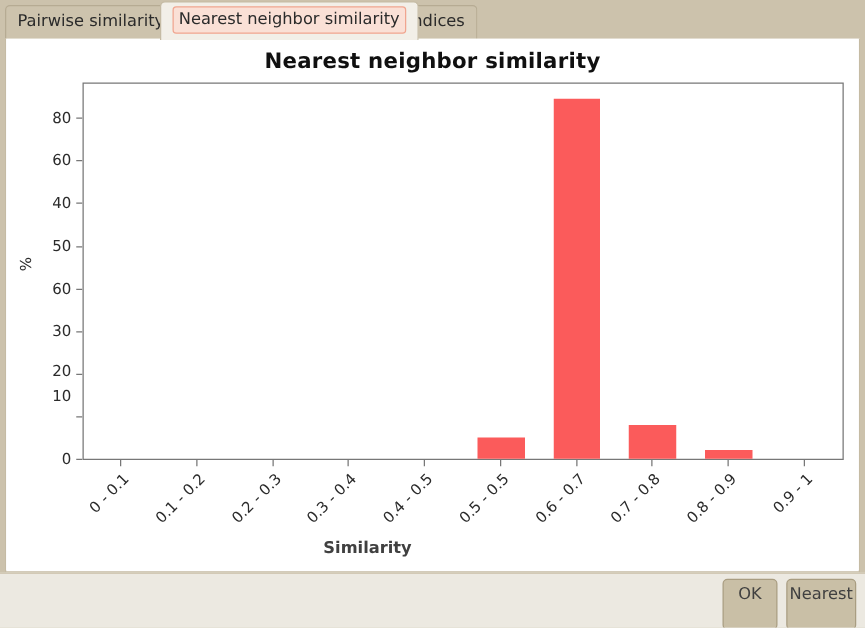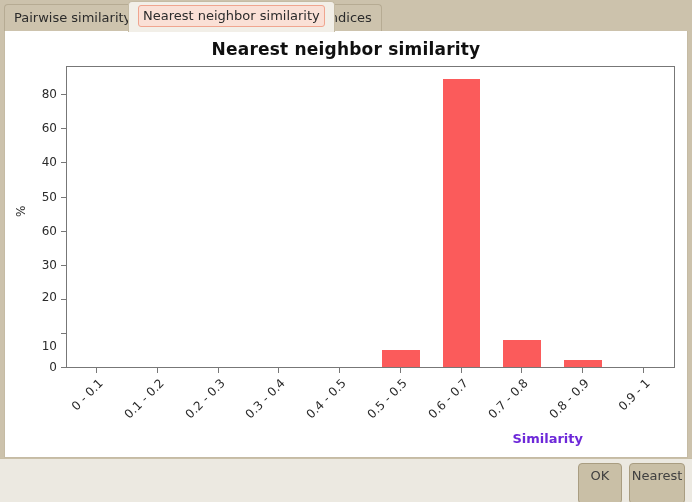--- a/index.html
+++ b/index.html
@@ -211,7 +211,7 @@
     <div id="y-axis-ticks">
         <div class="ytick-label" style="top: 336px;">0</div>
         <div class="ytick-mark" style="top: 336px;"></div>
-        <div class="ytick-label" style="top: 315px; margin-left: 18px;">10</div>
+        <div class="ytick-label" style="top: 286px; margin-left: 18px;">10</div>
         <div class="ytick-mark" style="top: 301.909px;"></div>
         <div class="ytick-label" style="top: 266px;">20</div>
         <div class="ytick-mark" style="top: 267.818px;"></div>

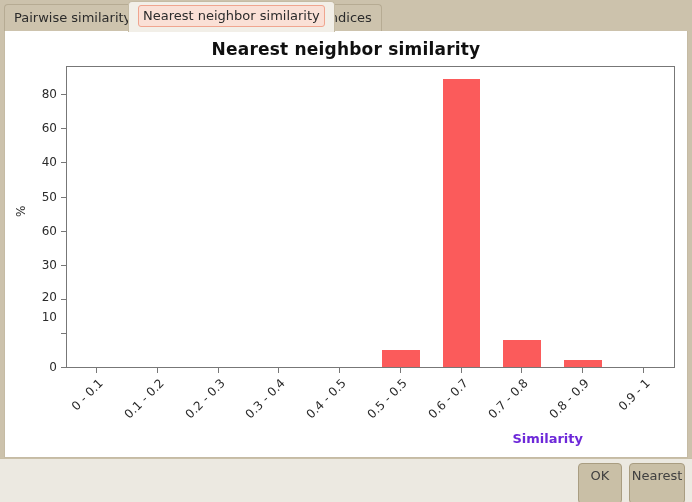--- a/index.html
+++ b/index.html
@@ -156,10 +156,10 @@
     position: absolute;
     left: 0; top: 400px;
     width: 578px;
-    text-align: right;
+    text-align: center;
     font-size: 13px;
     font-weight: bold;
-    color: #6d28d9;
+    color: #404040;
   }
 
   

